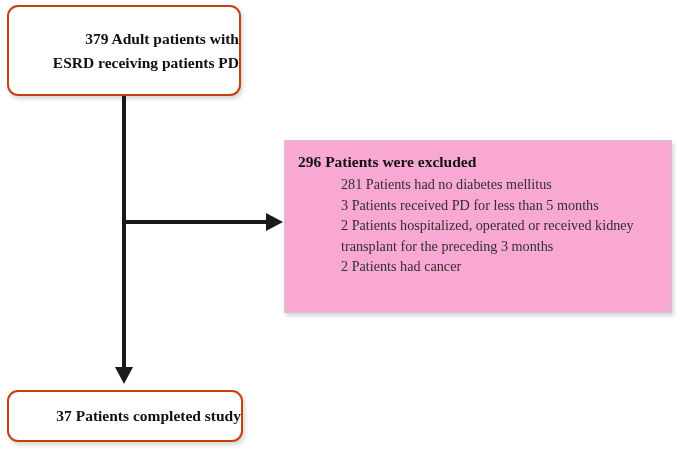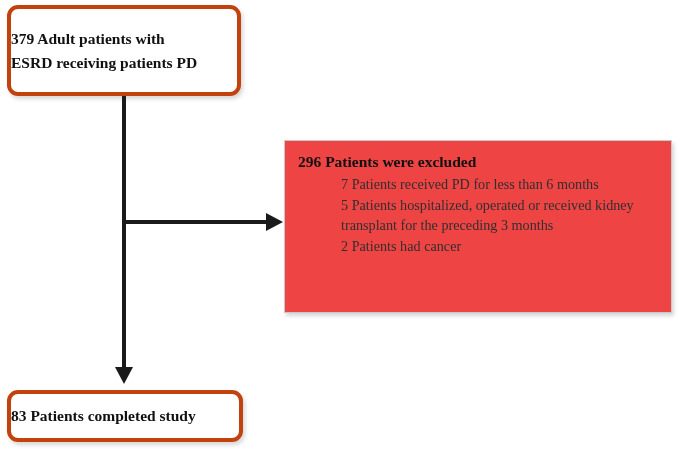--- a/index.html
+++ b/index.html
@@ -21,12 +21,12 @@
     position: absolute;
     box-sizing: border-box;
     background: #ffffff;
-    border: 4px solid #c2410c;
+    border: 2px solid #c2410c;
     border-radius: 11px;
     box-shadow: 2px 3px 4px rgba(0,0,0,0.16);
     display: flex;
     flex-direction: column;
-    align-items: flex-start;
+    align-items: flex-end;
     justify-content: center;
     text-align: center;
   }

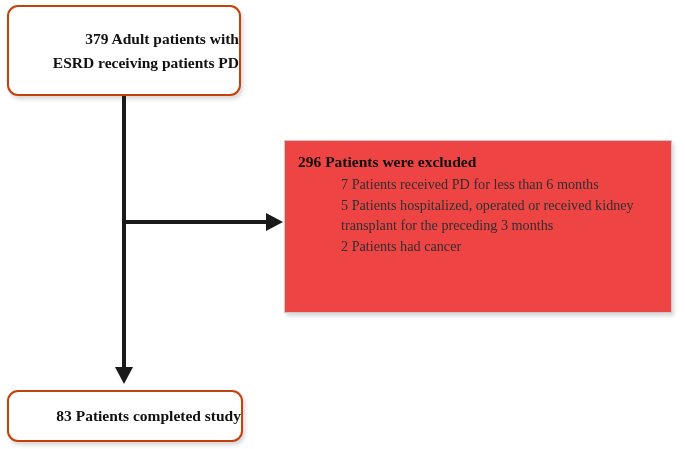--- a/index.html
+++ b/index.html
@@ -59,7 +59,7 @@
     top: 140px;
     width: 388px;
     height: 173px;
-    background: #ef4444;
+    background: #f9a8d4;
     border: 1px solid #c9c9c9;
     box-shadow: 2px 3px 4px rgba(0,0,0,0.16);
     padding: 10px 8px 8px 13px;

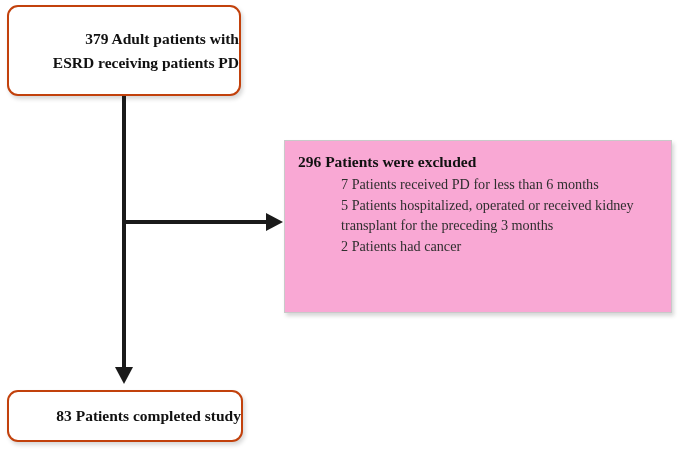--- a/index.html
+++ b/index.html
@@ -144,6 +144,7 @@
   <div id="box-excluded">
     <div class="excl-title">296 Patients were excluded</div>
     <ul class="excl-list">
+      <li class="excl-item">281 Patients had no diabetes mellitus</li>
       <li class="excl-item">7 Patients received PD for less than 6 months</li>
       <li class="excl-item wrap">5 Patients hospitalized, operated or received kidney transplant for the preceding 3 months</li>
       <li class="excl-item">2 Patients had cancer</li>

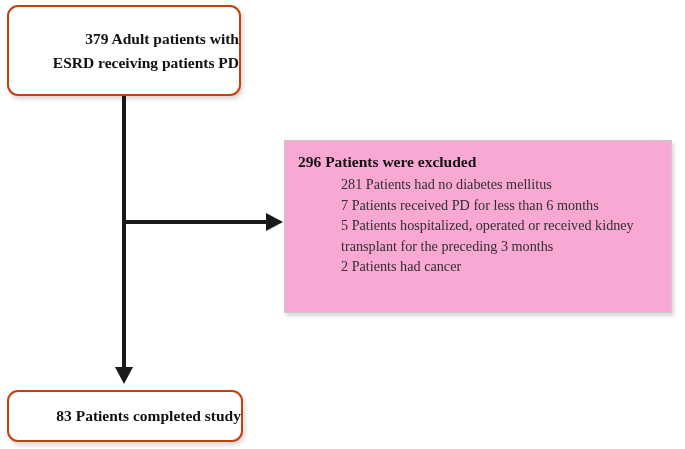--- a/index.html
+++ b/index.html
@@ -145,7 +145,7 @@
     <div class="excl-title">296 Patients were excluded</div>
     <ul class="excl-list">
       <li class="excl-item">281 Patients had no diabetes mellitus</li>
-      <li class="excl-item">7 Patients received PD for less than 6 months</li>
+      <li class="excl-item">3 Patients received PD for less than 5 months</li>
       <li class="excl-item wrap">5 Patients hospitalized, operated or received kidney transplant for the preceding 3 months</li>
       <li class="excl-item">2 Patients had cancer</li>
     </ul>

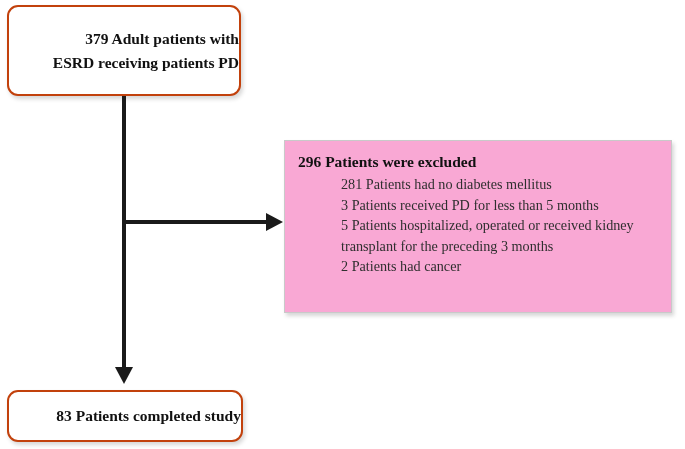--- a/index.html
+++ b/index.html
@@ -146,7 +146,7 @@
     <ul class="excl-list">
       <li class="excl-item">281 Patients had no diabetes mellitus</li>
       <li class="excl-item">3 Patients received PD for less than 5 months</li>
-      <li class="excl-item wrap">5 Patients hospitalized, operated or received kidney transplant for the preceding 3 months</li>
+      <li class="excl-item wrap">2 Patients hospitalized, operated or received kidney transplant for the preceding 3 months</li>
       <li class="excl-item">2 Patients had cancer</li>
     </ul>
   </div>

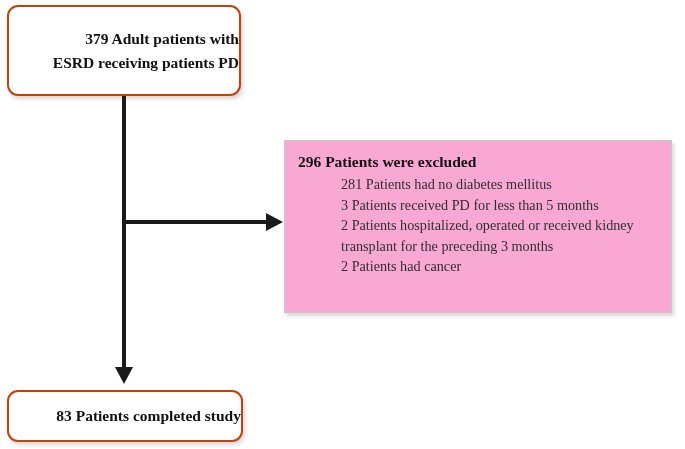--- a/index.html
+++ b/index.html
@@ -152,7 +152,7 @@
   </div>
 
   <div id="box-completed" class="round-box">
-    <div class="line">83 Patients completed study</div>
+    <div class="line">37 Patients completed study</div>
   </div>
 
 </div>

